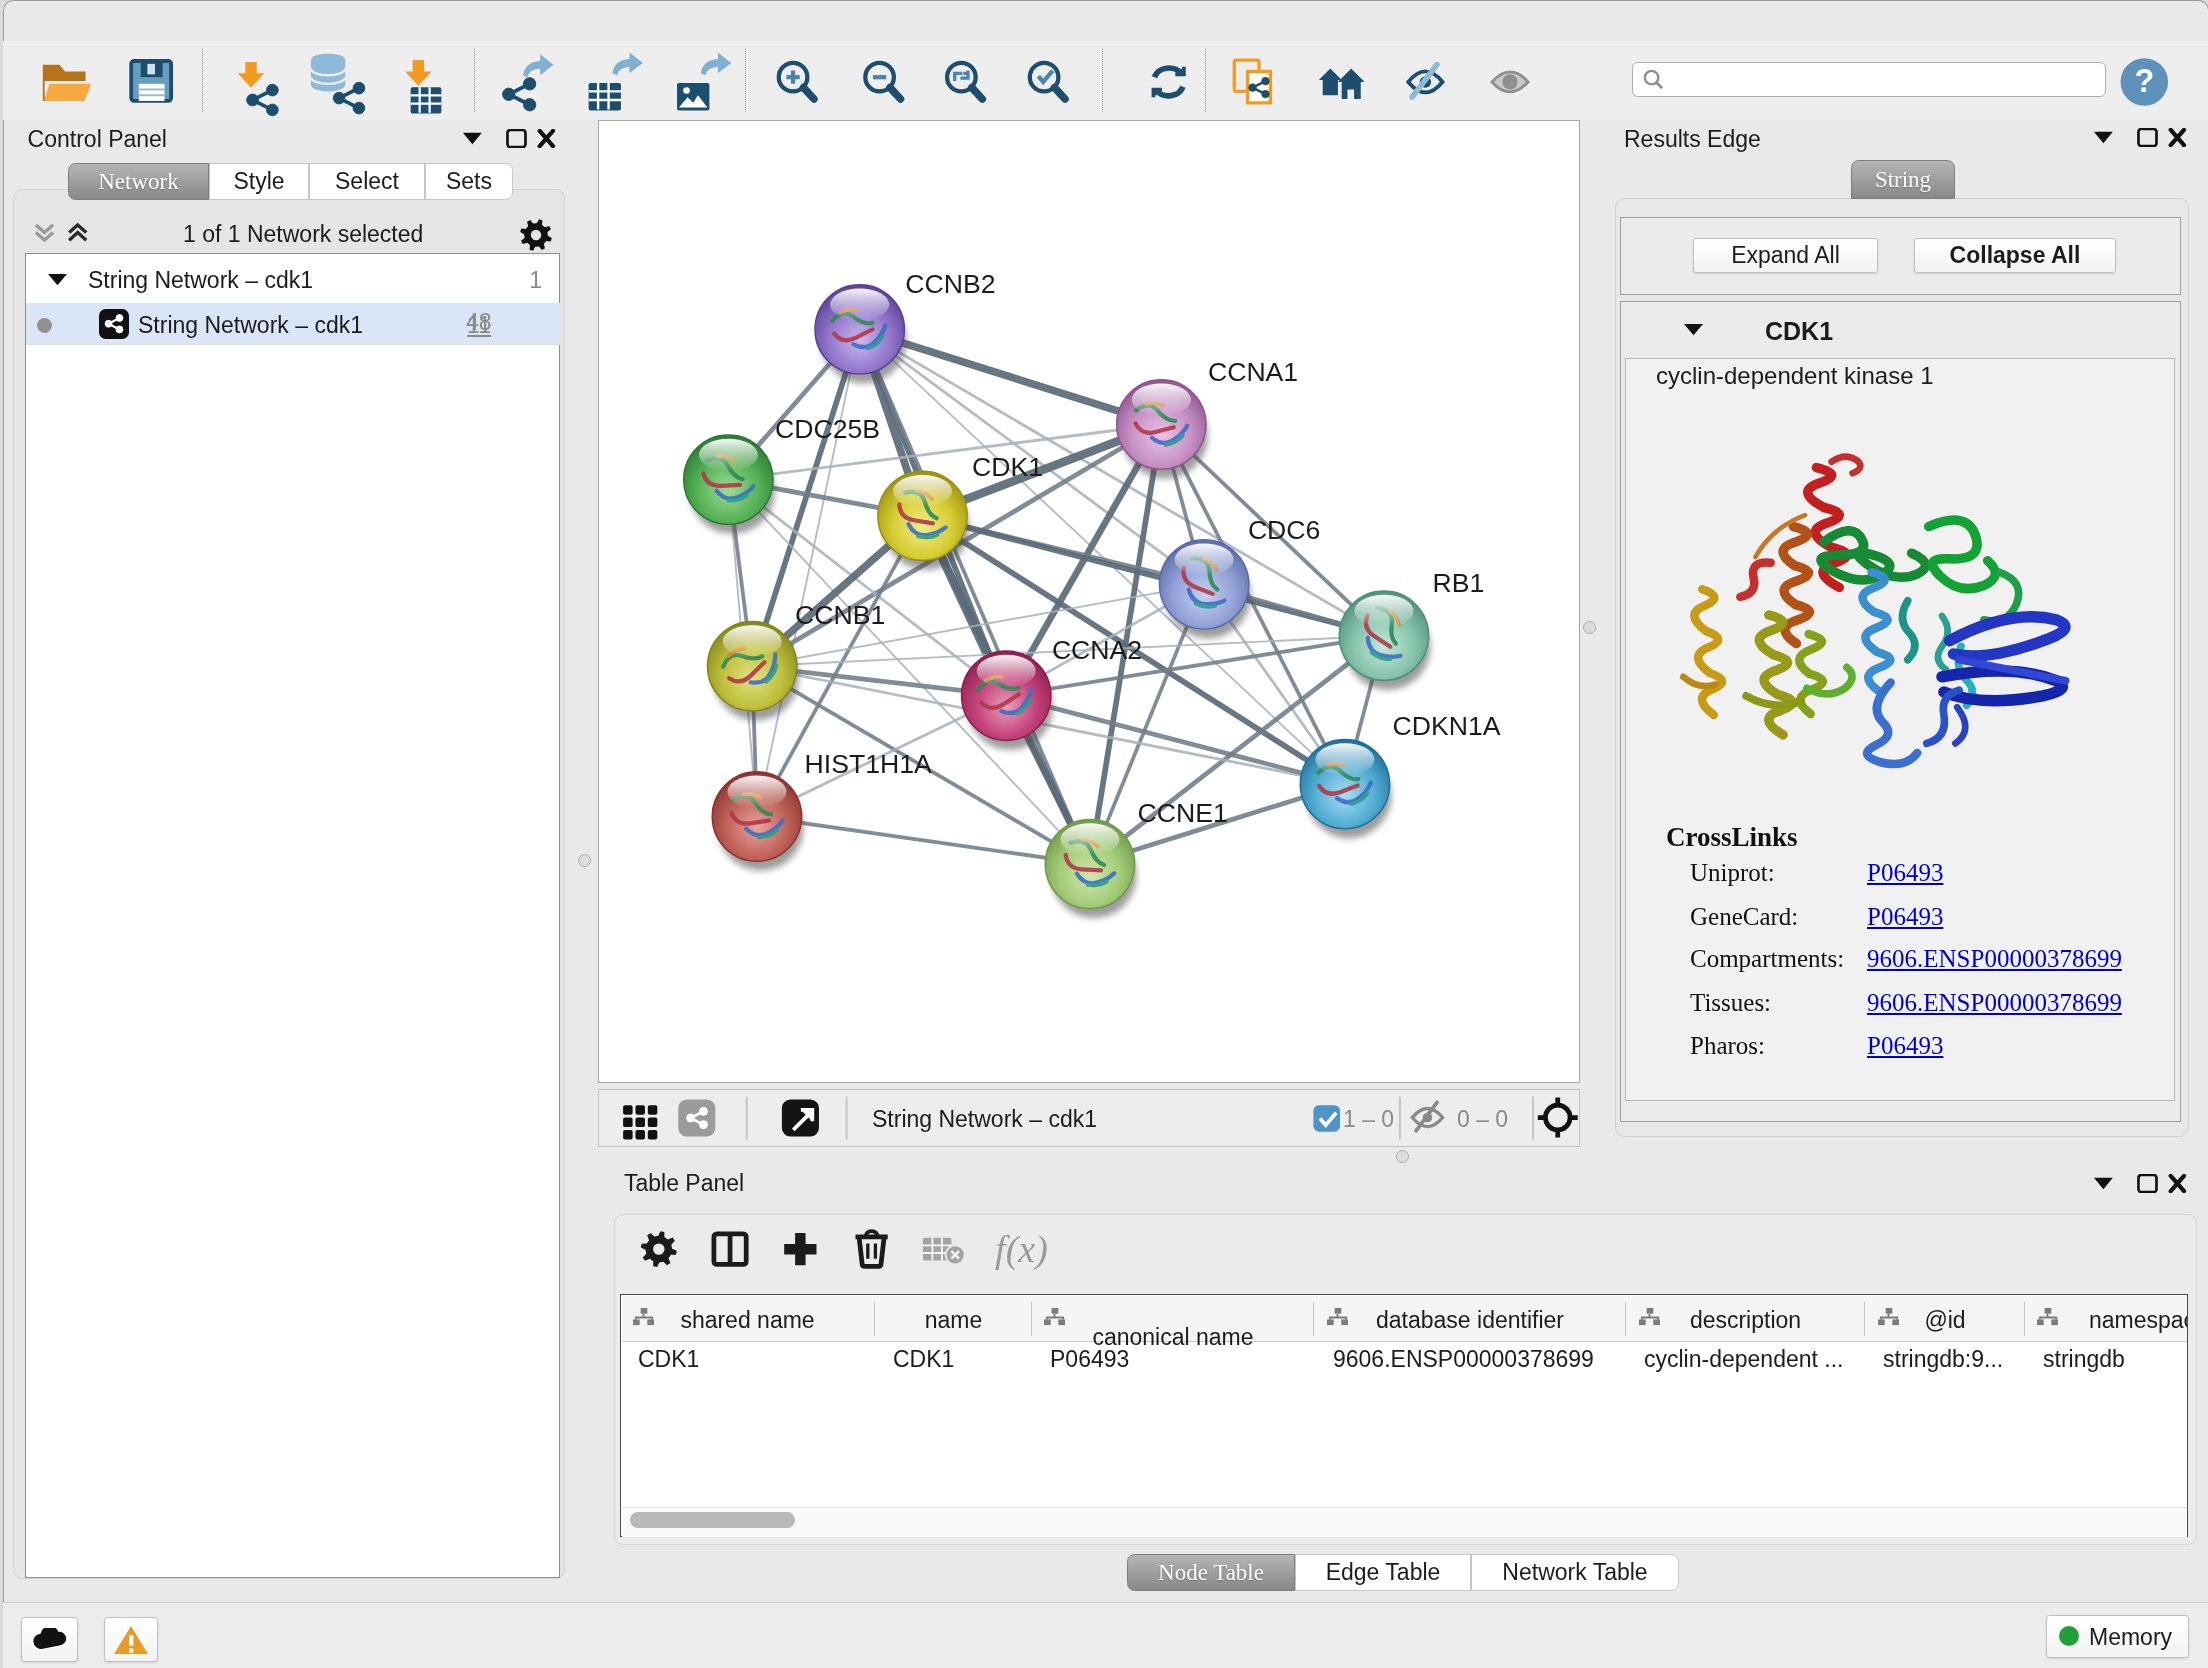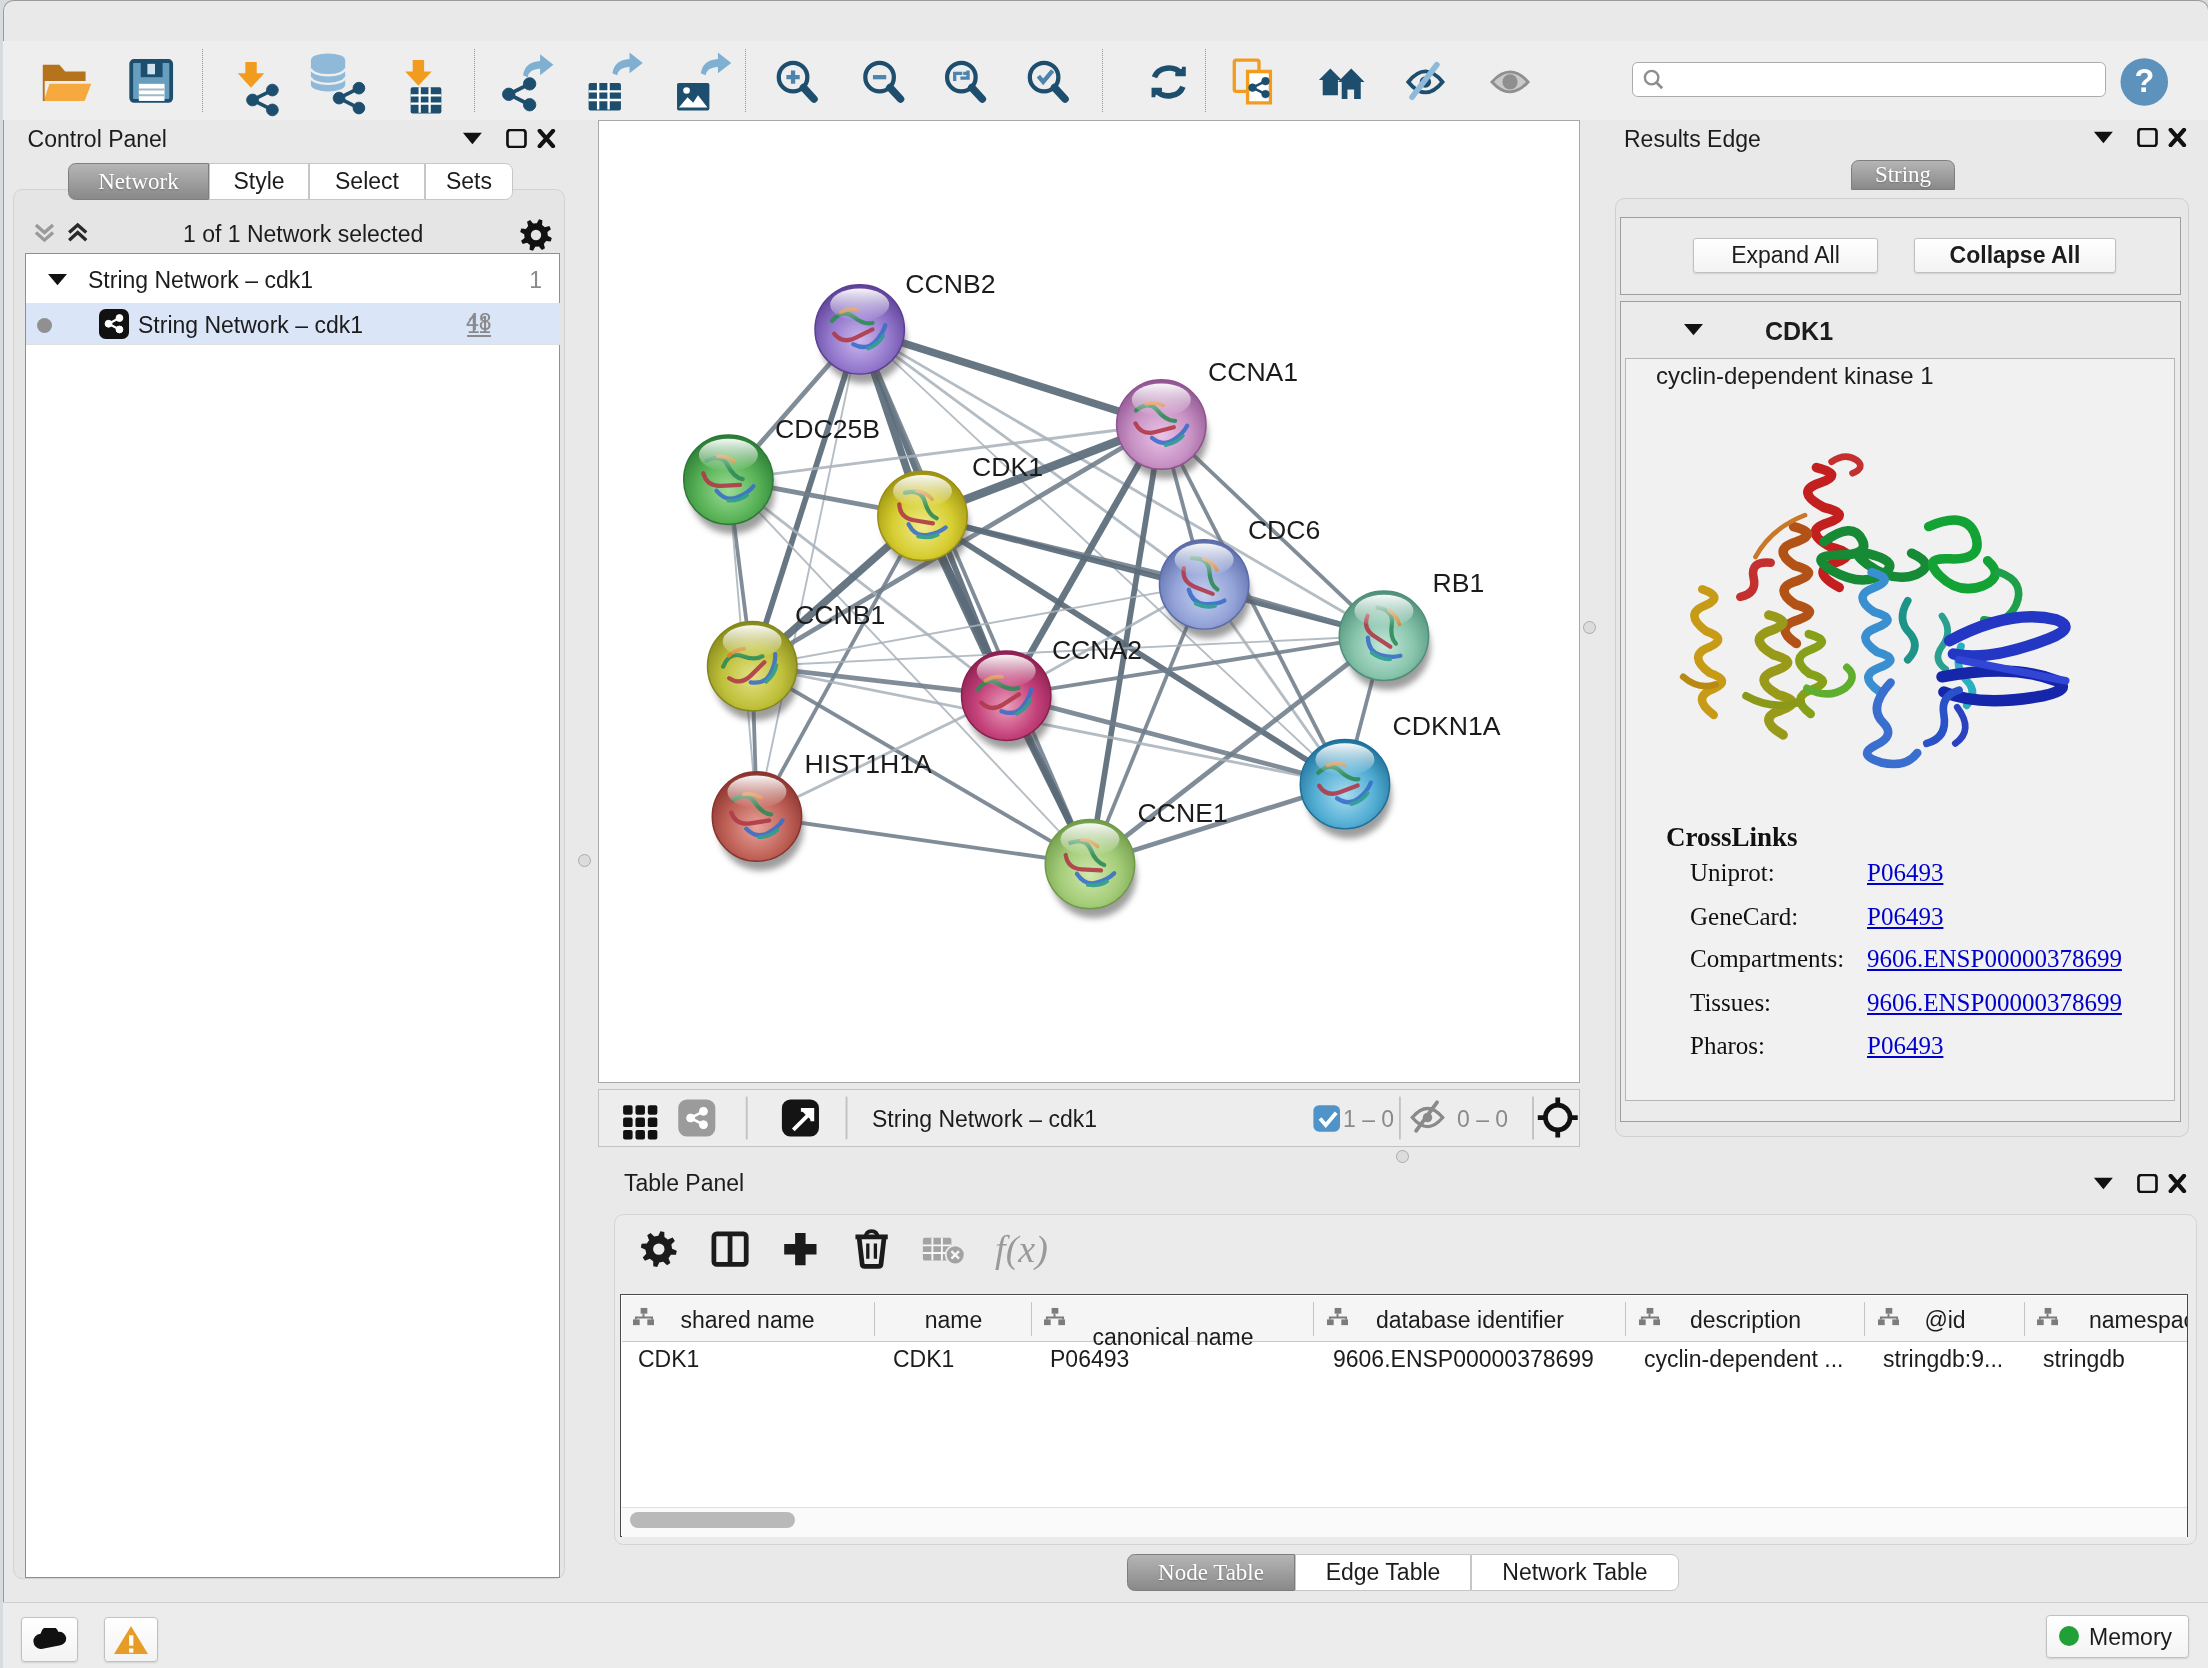--- a/index.html
+++ b/index.html
@@ -427,7 +427,7 @@
         <path d="M83,2 L97,18 M97,2 L83,18" stroke="#111" stroke-width="4.5" stroke-linecap="round"></path>
       </svg>
       <div class="abs" style="left:1615px;top:198px;width:574px;height:939px;background:#e7e7e7;border:1px solid #cfcfcf;border-radius:9.5px;box-sizing:border-box;"></div>
-      <div class="tab tabsel" style="left:1851px;top:160px;width:104px;height:30px;border-radius:7.6px 7.6px 0 0;">String</div>
+      <div class="tab tabsel" style="left:1851px;top:160px;width:104px;height:39px;border-radius:7.6px 7.6px 0 0;">String</div>
       <div class="abs" style="left:1620px;top:217px;width:561px;height:78px;background:#ebebeb;border:1px solid #9e9e9e;box-sizing:border-box;"></div>
       <div class="btn" style="left:1693px;top:238px;width:185px;height:35px;">Expand All</div>
       <div class="btn" style="left:1914px;top:238px;width:202px;height:35px;font-weight:bold;">Collapse All</div>

